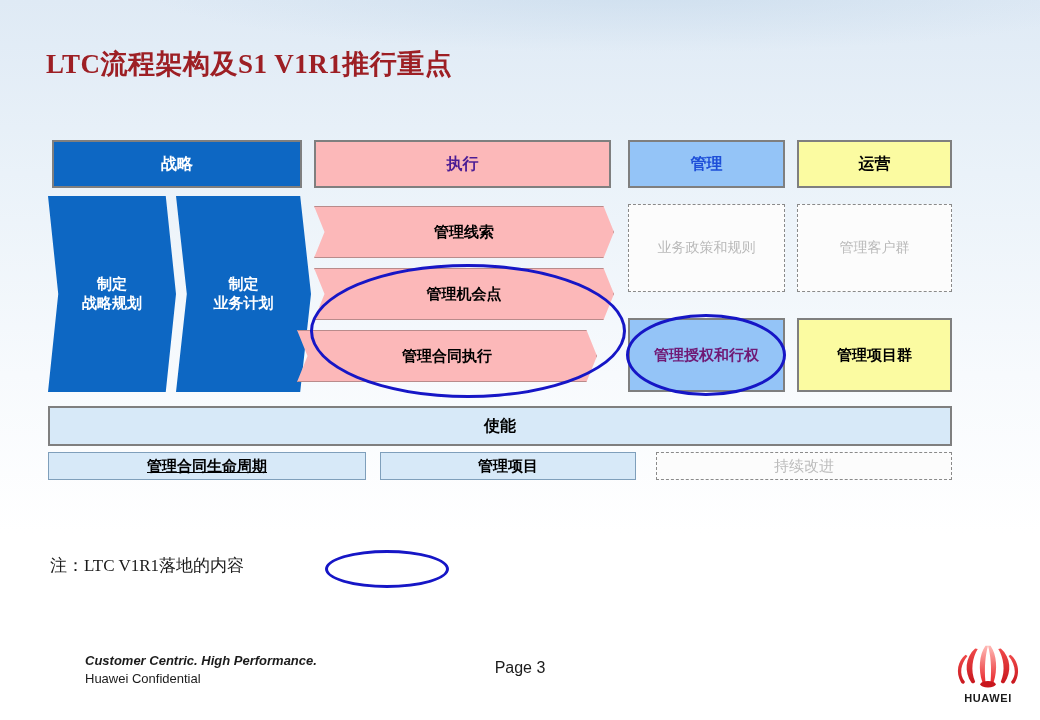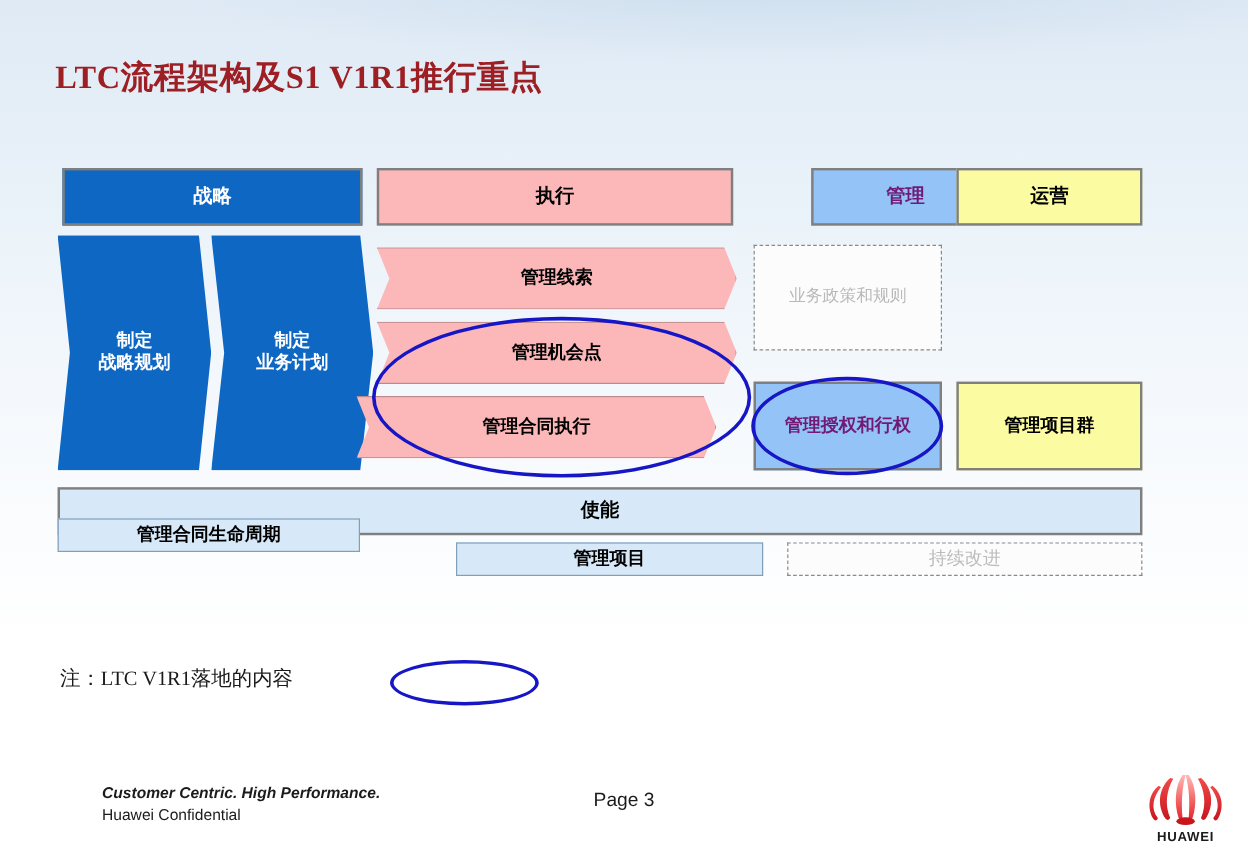--- a/index.html
+++ b/index.html
@@ -62,7 +62,7 @@
     font-weight: bold;
   }
   .hdr-blue   { background: #0d67c3; color: #ffffff; }
-  .hdr-pink   { background: #fcb8b9; color: #000000; }
+  .hdr-pink   { background: #fcb8b9; color: #4c1d95; }
   .hdr-ltblue { background: #94c4f7; color: #701a75; margin-left: 48px; }
   .hdr-yellow { background: #fbfba1; color: #000000; }
 

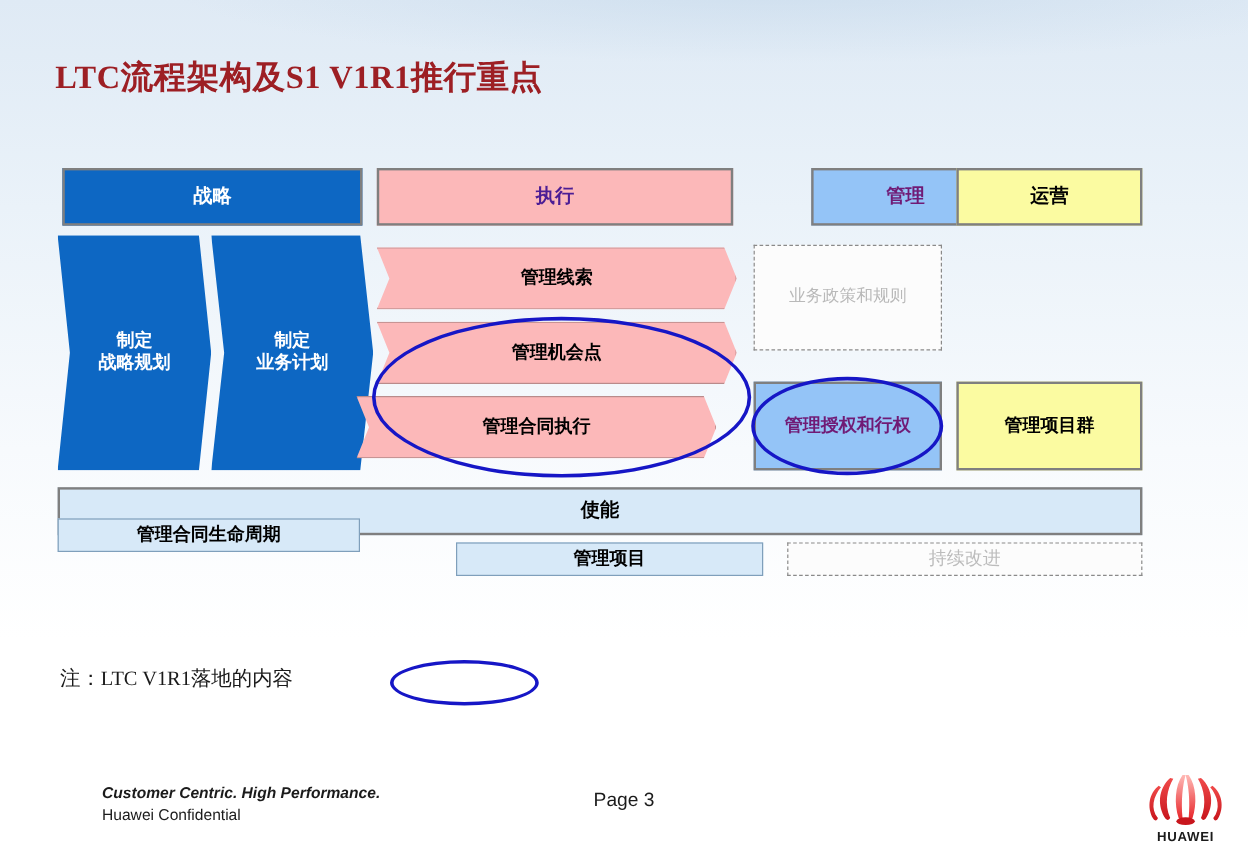--- a/index.html
+++ b/index.html
@@ -63,7 +63,7 @@
   }
   .hdr-blue   { background: #0d67c3; color: #ffffff; }
   .hdr-pink   { background: #fcb8b9; color: #4c1d95; }
-  .hdr-ltblue { background: #94c4f7; color: #701a75; margin-left: 48px; }
+  .hdr-ltblue { background: #94c4f7; color: #1d4ed8; }
   .hdr-yellow { background: #fbfba1; color: #000000; }
 
   

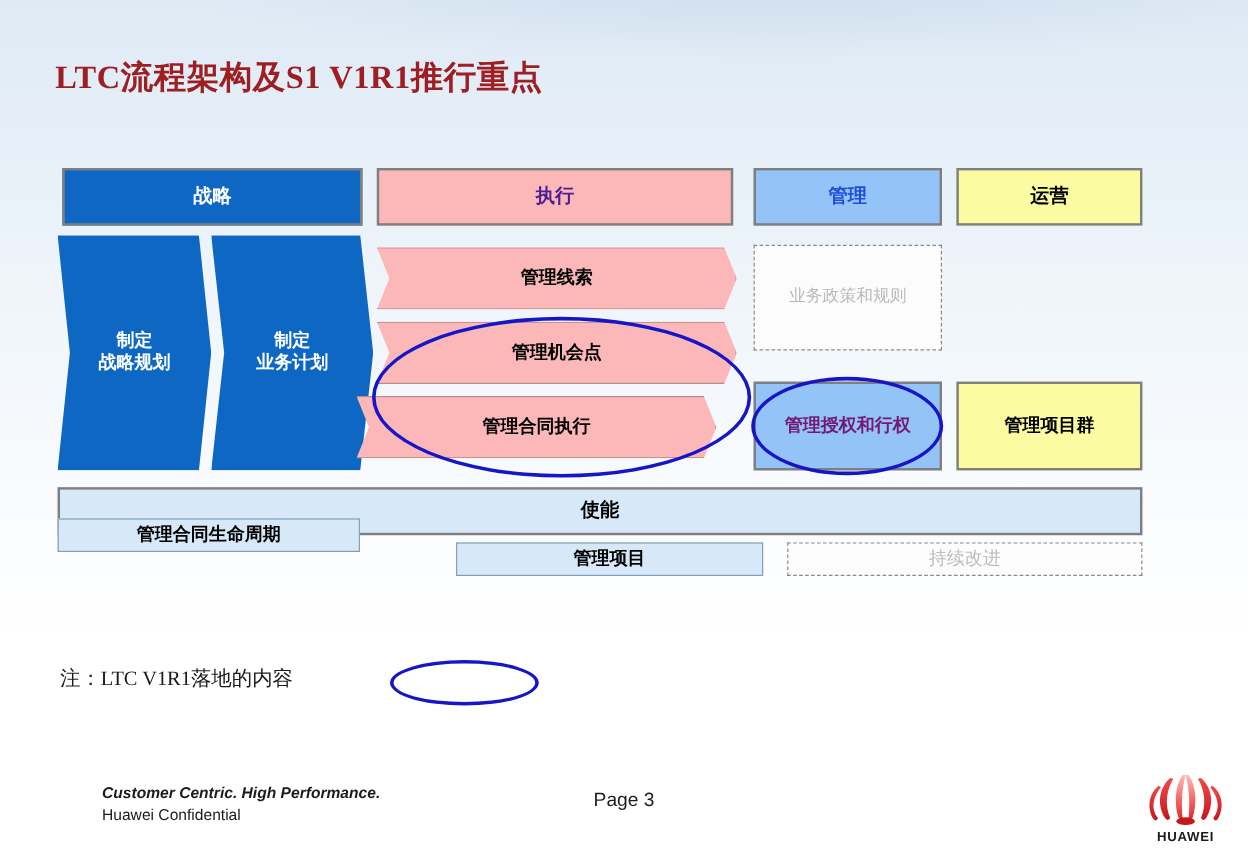--- a/index.html
+++ b/index.html
@@ -260,6 +260,9 @@
     <span>管理授权和行权</span>
   </div>
 
+  <div class="box ghost" style="left:797px; top:204px; width:155px; height:88px;">
+    <span>管理客户群</span>
+  </div>
 
   <div class="box cell-yellow" style="left:797px; top:318px; width:155px; height:74px;">
     <span>管理项目群</span>

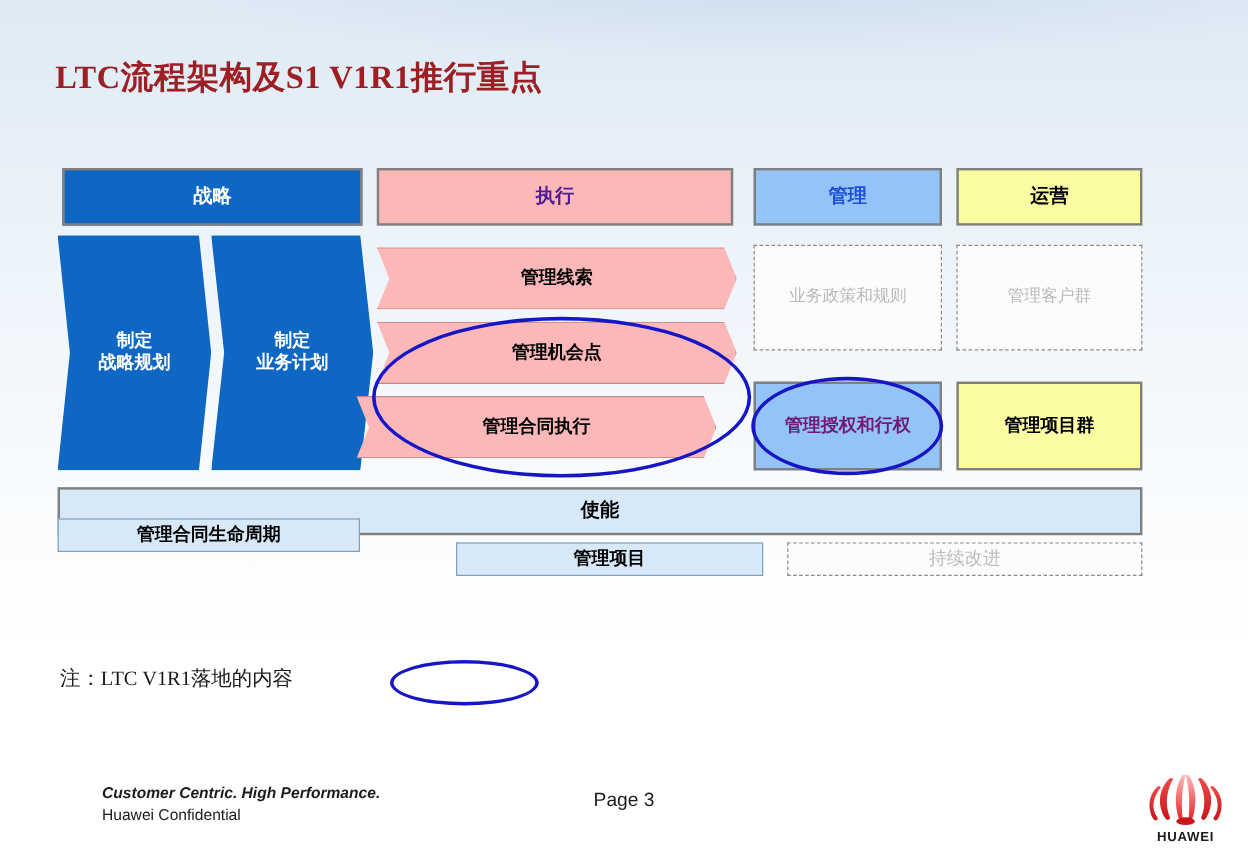--- a/index.html
+++ b/index.html
@@ -272,7 +272,7 @@
     <span>使能</span>
   </div>
 
-  <div class="box strip" style="left:48px; top:432px; width:252px; height:28px;">
+  <div class="box strip" style="left:48px; top:452px; width:318px; height:28px;text-decoration:underline;">
     <span>管理合同生命周期</span>
   </div>
 

